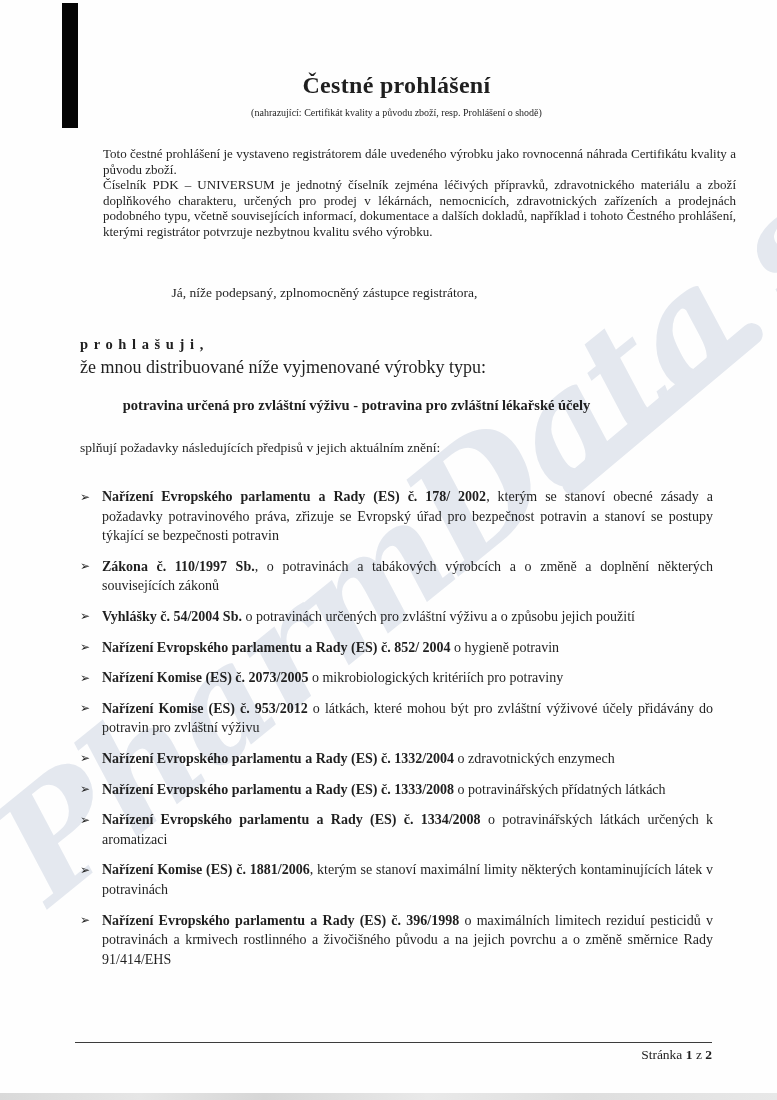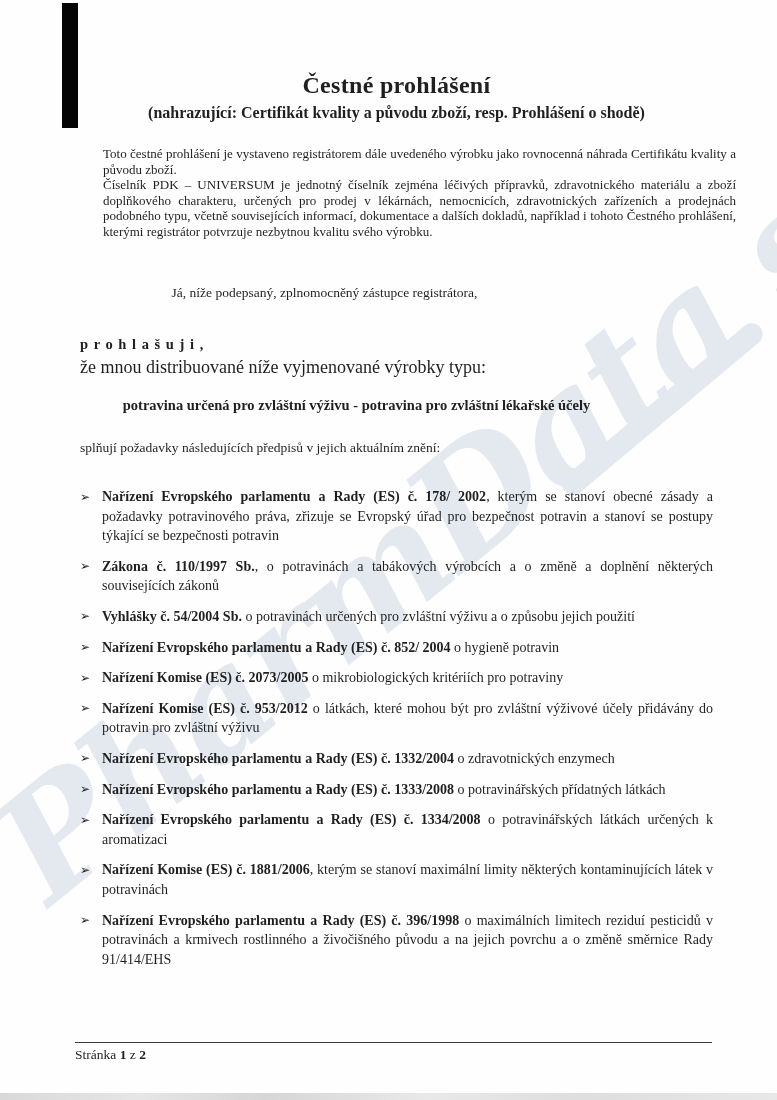--- a/index.html
+++ b/index.html
@@ -46,7 +46,7 @@
   }
   .doc-subtitle{
     position:absolute;top:103px;left:0;width:100%;
-    text-align:center;font-size:16px;font-weight:bold;line-height:19px;
+    text-align:center;font-size:10px;font-weight:normal;line-height:19px;
   }
   .intro{
     position:absolute;top:146px;left:0;width:100%;

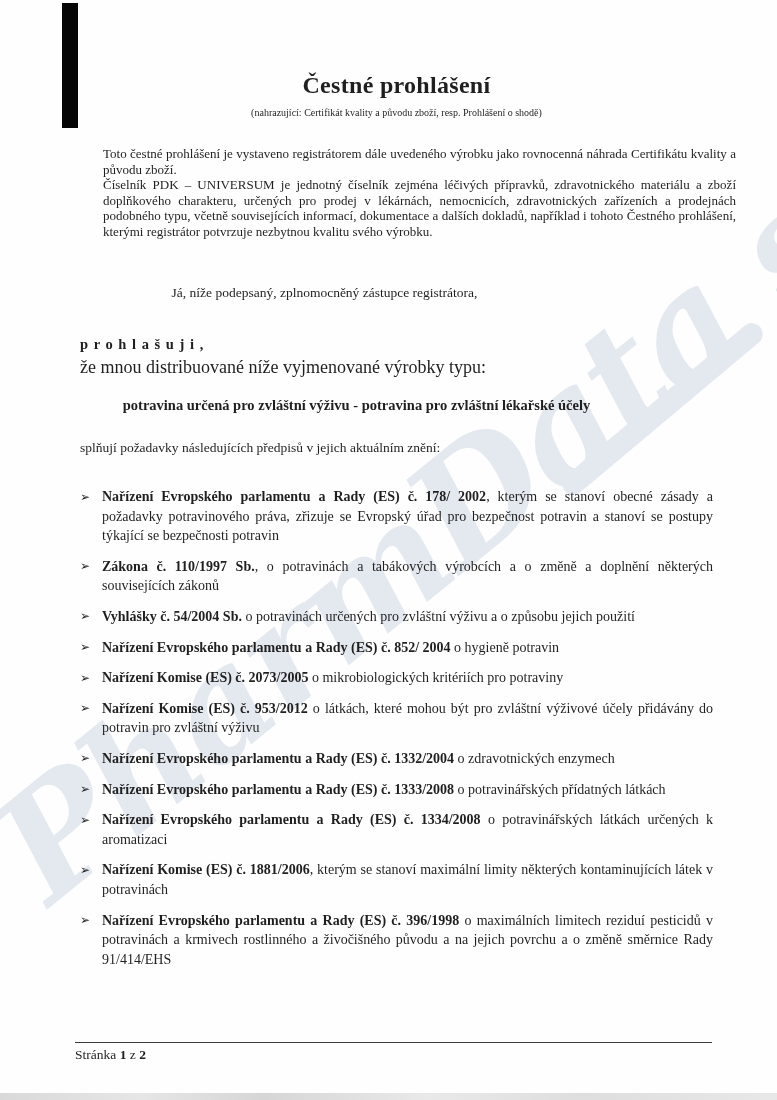--- a/index.html
+++ b/index.html
@@ -96,7 +96,7 @@
   }
   .footer-text{
     position:absolute;left:75px;top:1046px;width:637px;z-index:3;
-    text-align:left;font-size:13.5px;line-height:17px;
+    text-align:right;font-size:13.5px;line-height:17px;
   }
   .footer-text .b{font-weight:bold;}
   .footer-text span{white-space:pre;}

